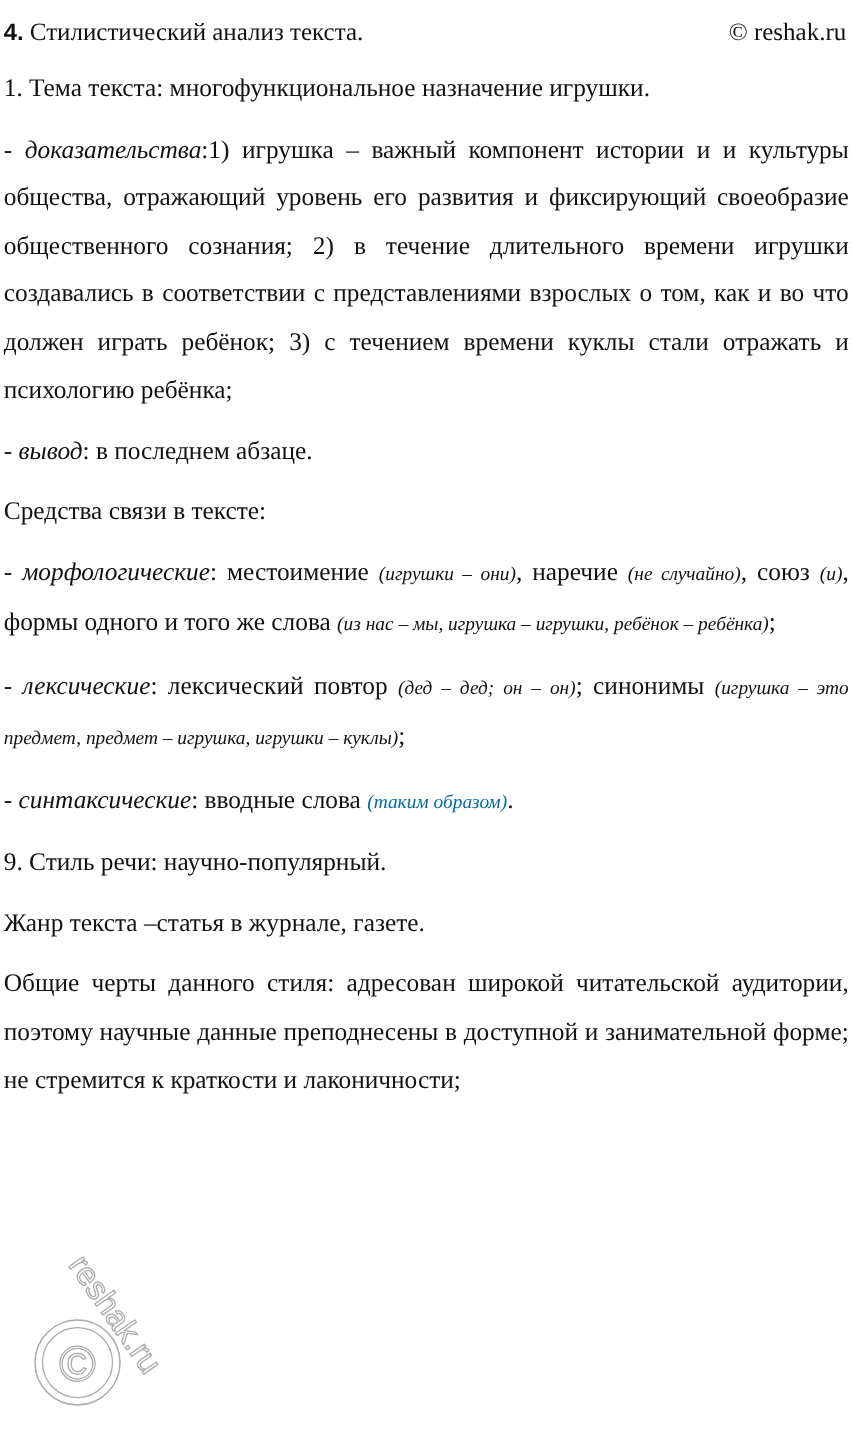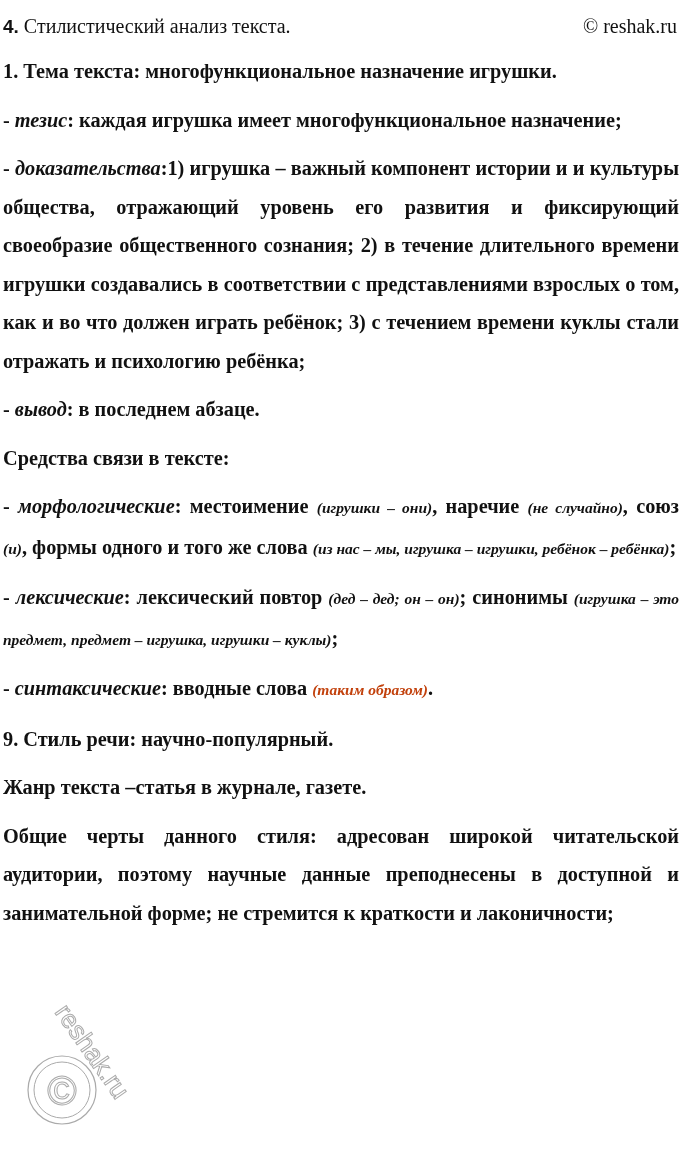--- a/index.html
+++ b/index.html
@@ -14,7 +14,6 @@
   p {
     margin: 0; font-size: 20.3px; line-height: 38.5px; text-align: justify;
     text-align-last: left;
-    font-weight: bold;
   }
   .gap { margin-top: 10px; }
   .it { font-style: italic; }

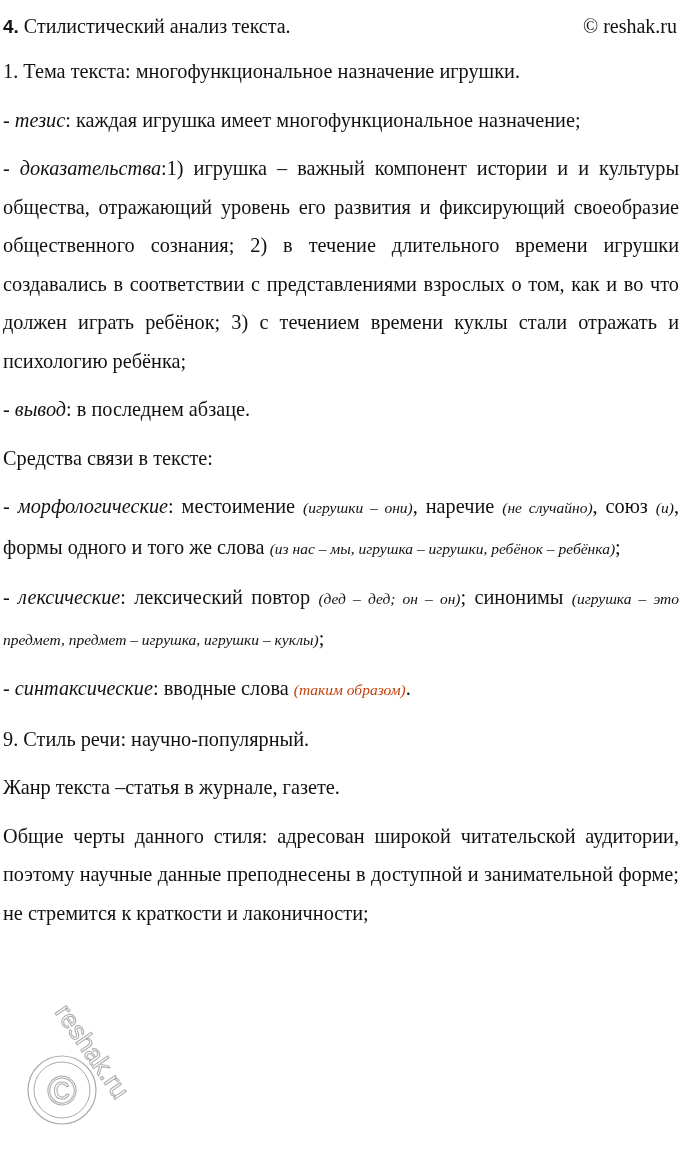--- a/index.html
+++ b/index.html
@@ -38,7 +38,6 @@
 
 
 
-  <p class="gap"><span>- </span><span class="it">тезис</span><span>: каждая игрушка имеет многофункциональное назначение;</span></p>
 
   <p class="gap"><span>- </span><span class="it">доказательства</span><span>:1) игрушка – важный компонент истории и и культуры общества, отражающий уровень его развития и фиксирующий своеобразие общественного сознания; 2) в течение длительного времени игрушки создавались в соответствии с представлениями взрослых о том, как и во что должен играть ребёнок; 3) с течением времени куклы стали отражать и психологию ребёнка;</span></p>
 

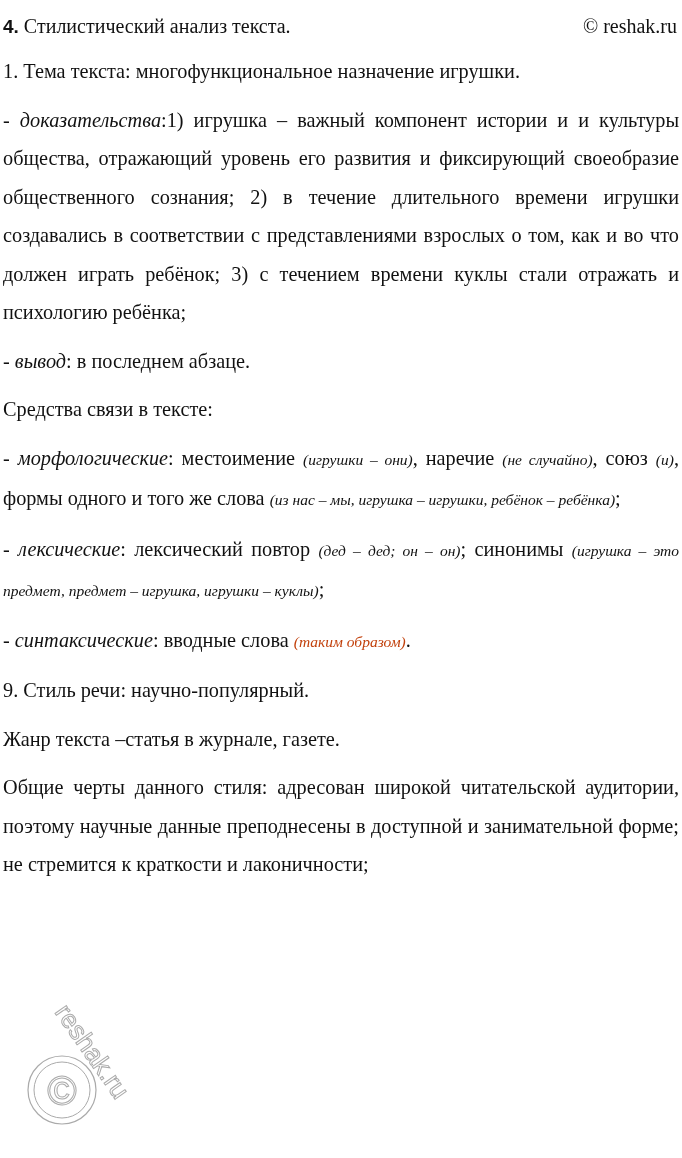--- a/index.html
+++ b/index.html
@@ -18,7 +18,7 @@
   .gap { margin-top: 10px; }
   .it { font-style: italic; }
   .ex { font-style: italic; font-size: 15.5px; }
-  .gray { color: #c2410c; }
+  .gray { color: #0369a1; }
   .watermark {
     position: absolute; left: 14px; top: 1002px; width: 150px; height: 150px;
     pointer-events: none;

